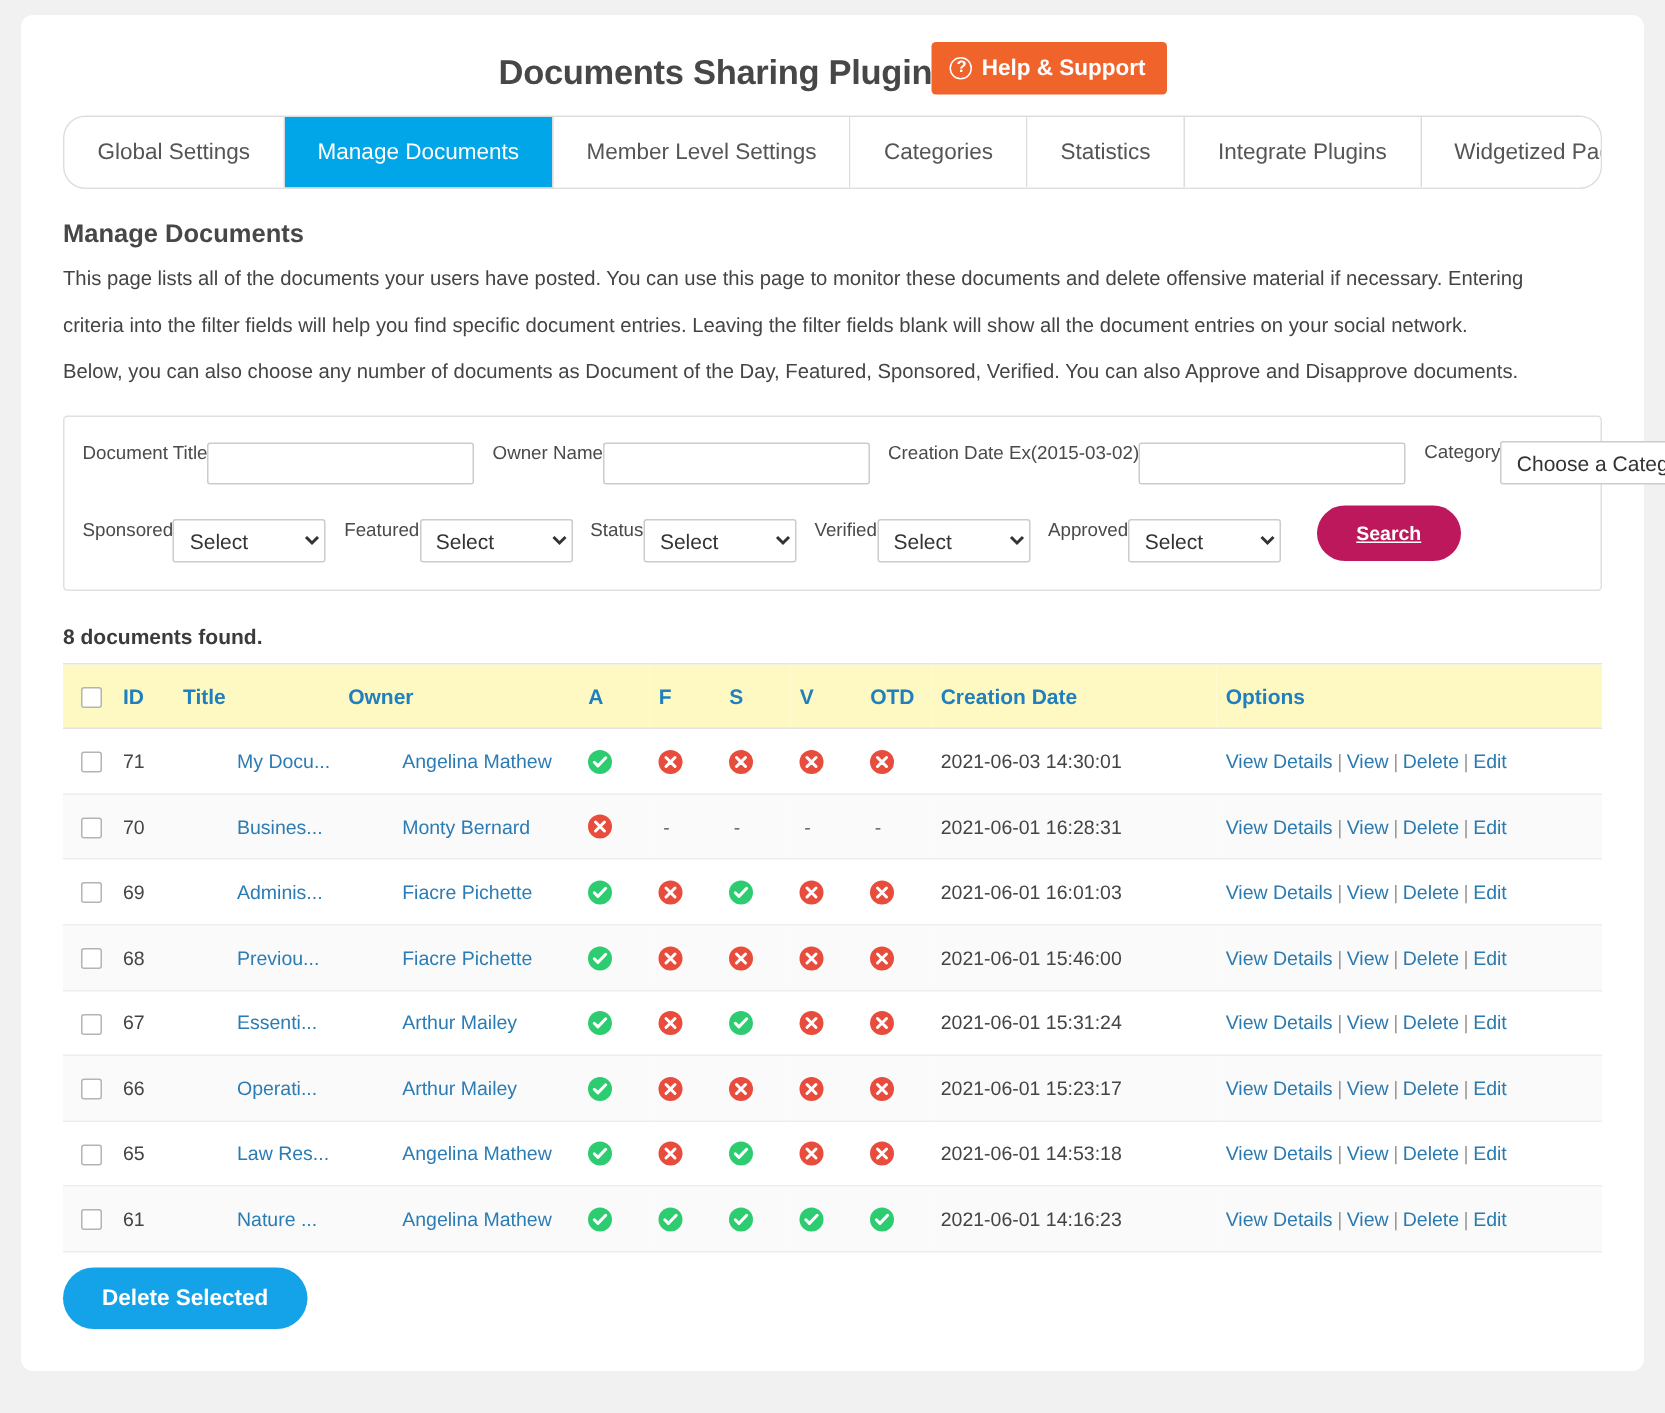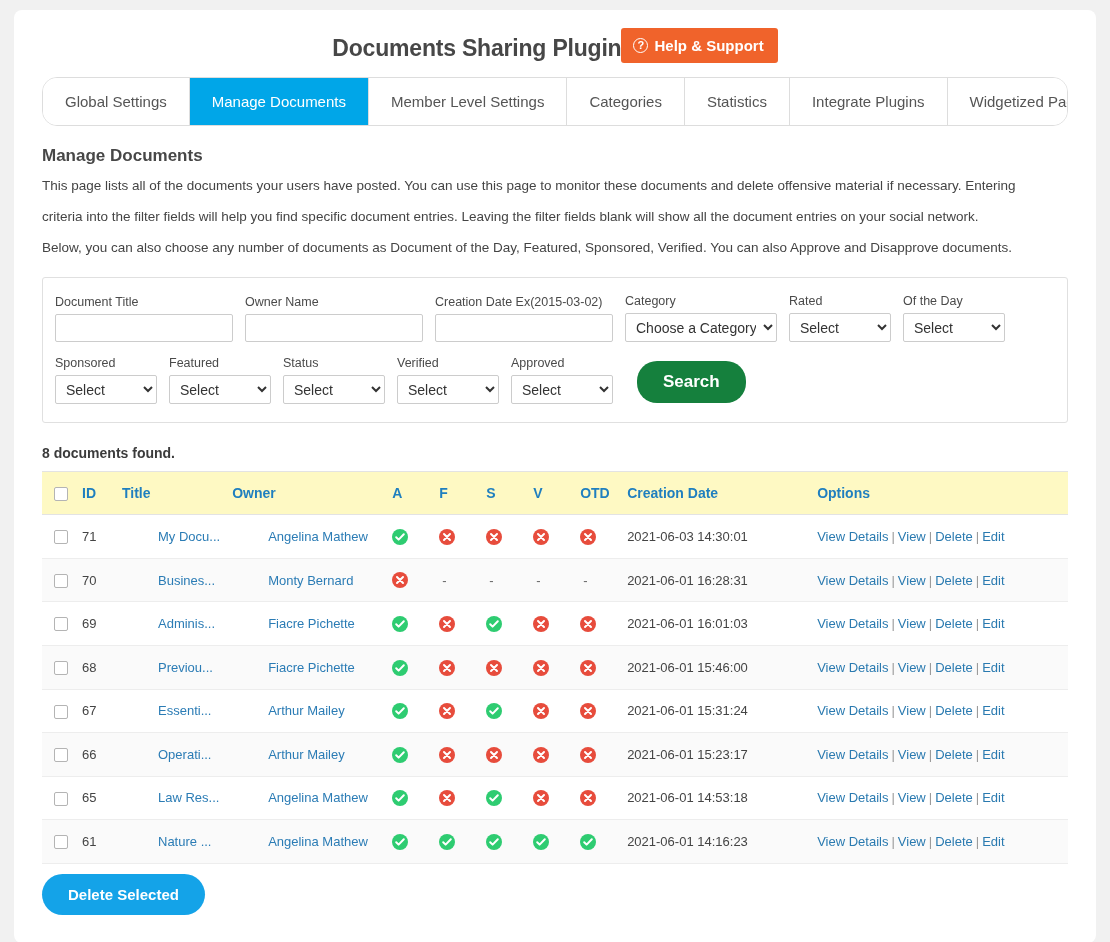--- a/index.html
+++ b/index.html
@@ -115,7 +115,6 @@
   .filter-row.second { margin-top: 14px; align-items: flex-end; }
   .fld {
     display: flex;
-    flex-direction: column;
     margin-right: 12px;
   }
   .fld label {

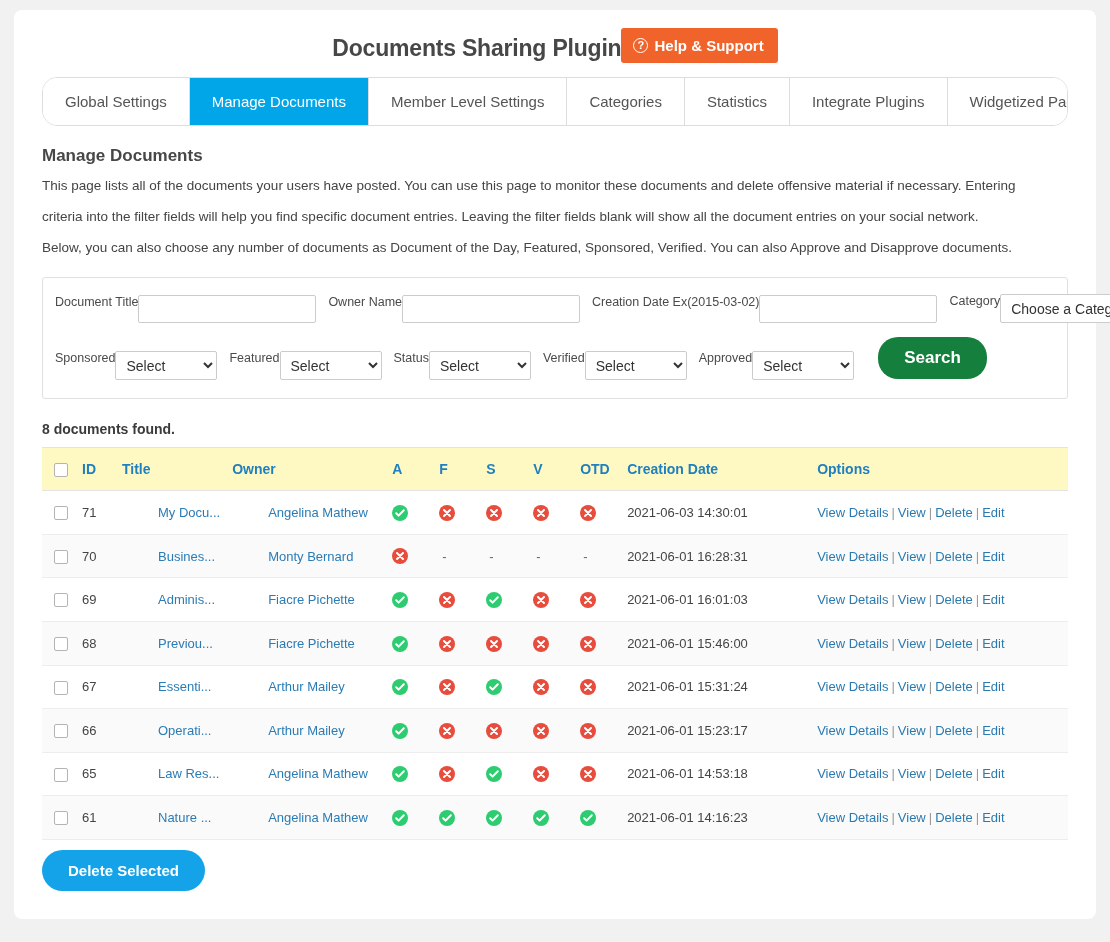--- a/index.html
+++ b/index.html
@@ -150,16 +150,17 @@
   .w-sel2    { width: 102px; }
 
   .search-btn {
-    background: #15803d;
+    background: #be185d;
     color: #fff;
     border: none;
     border-radius: 20px;
-    font-size: 17px;
+    font-size: 13px;
     font-weight: bold;
     padding: 11px 26px;
     cursor: pointer;
     margin-left: 12px;
     margin-bottom: 1px;
+    text-decoration: underline;
   }
 
   

